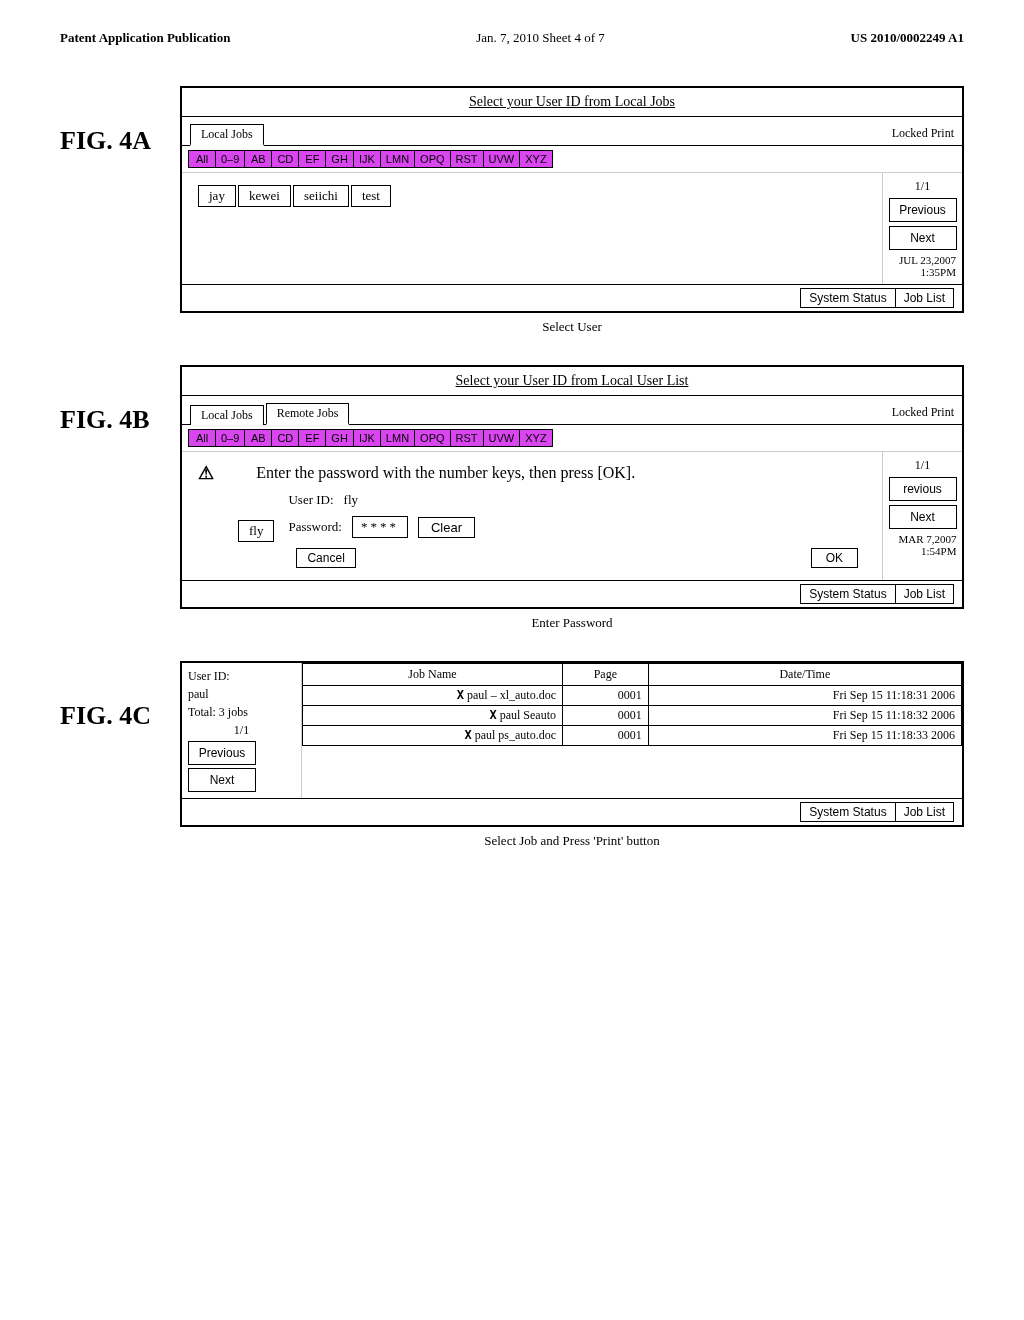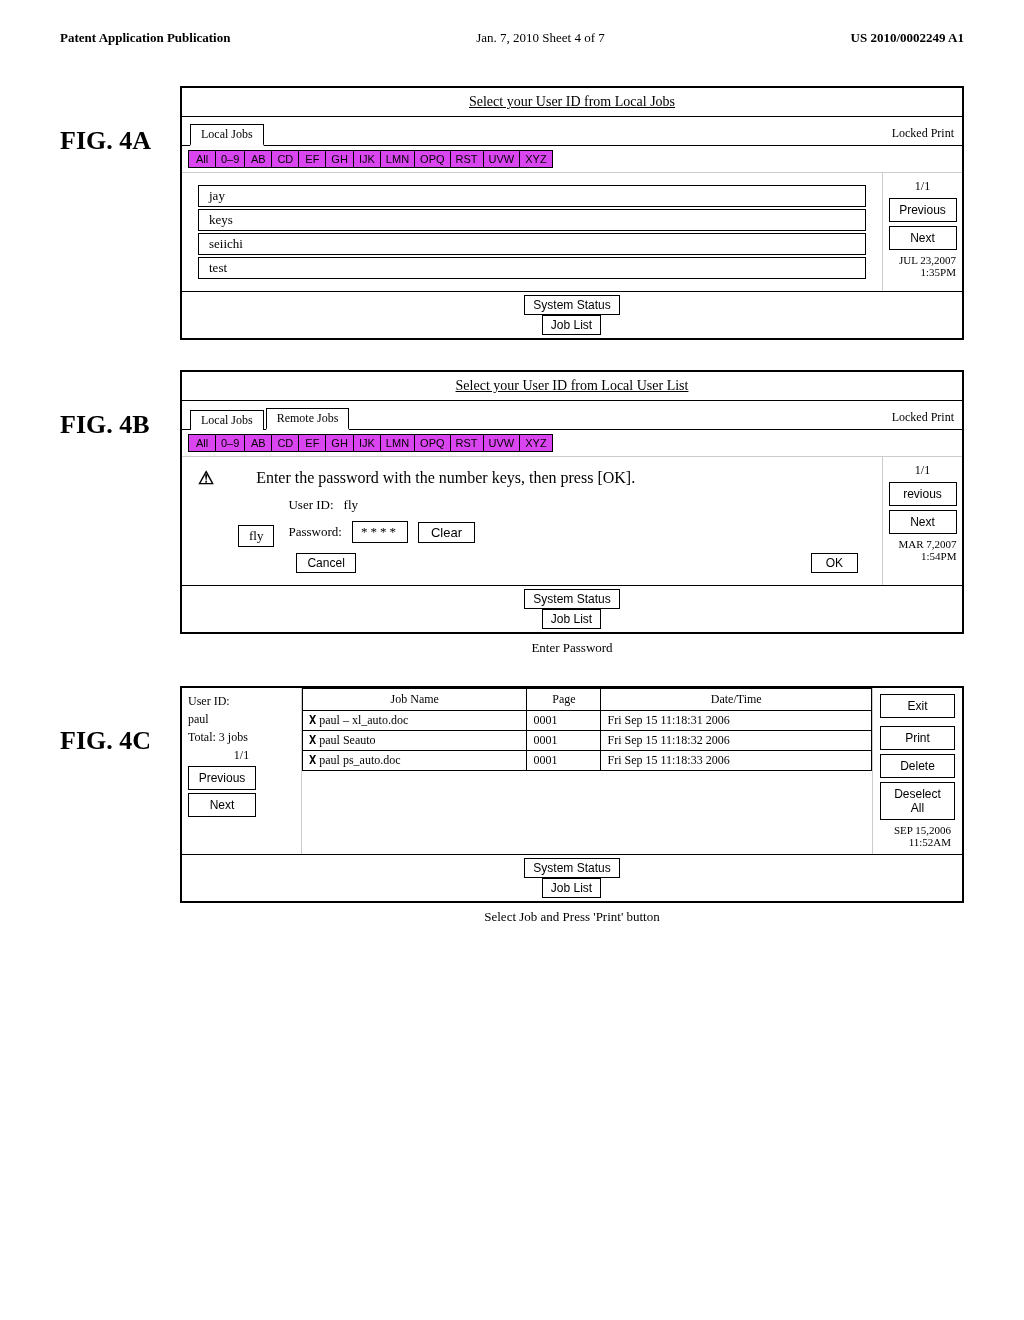--- a/index.html
+++ b/index.html
@@ -110,7 +110,6 @@
       display: flex;
       gap: 2px;
       padding: 6px 8px;
-      flex-direction: column;
     }
     .user-item {
       border: 1px solid #000;

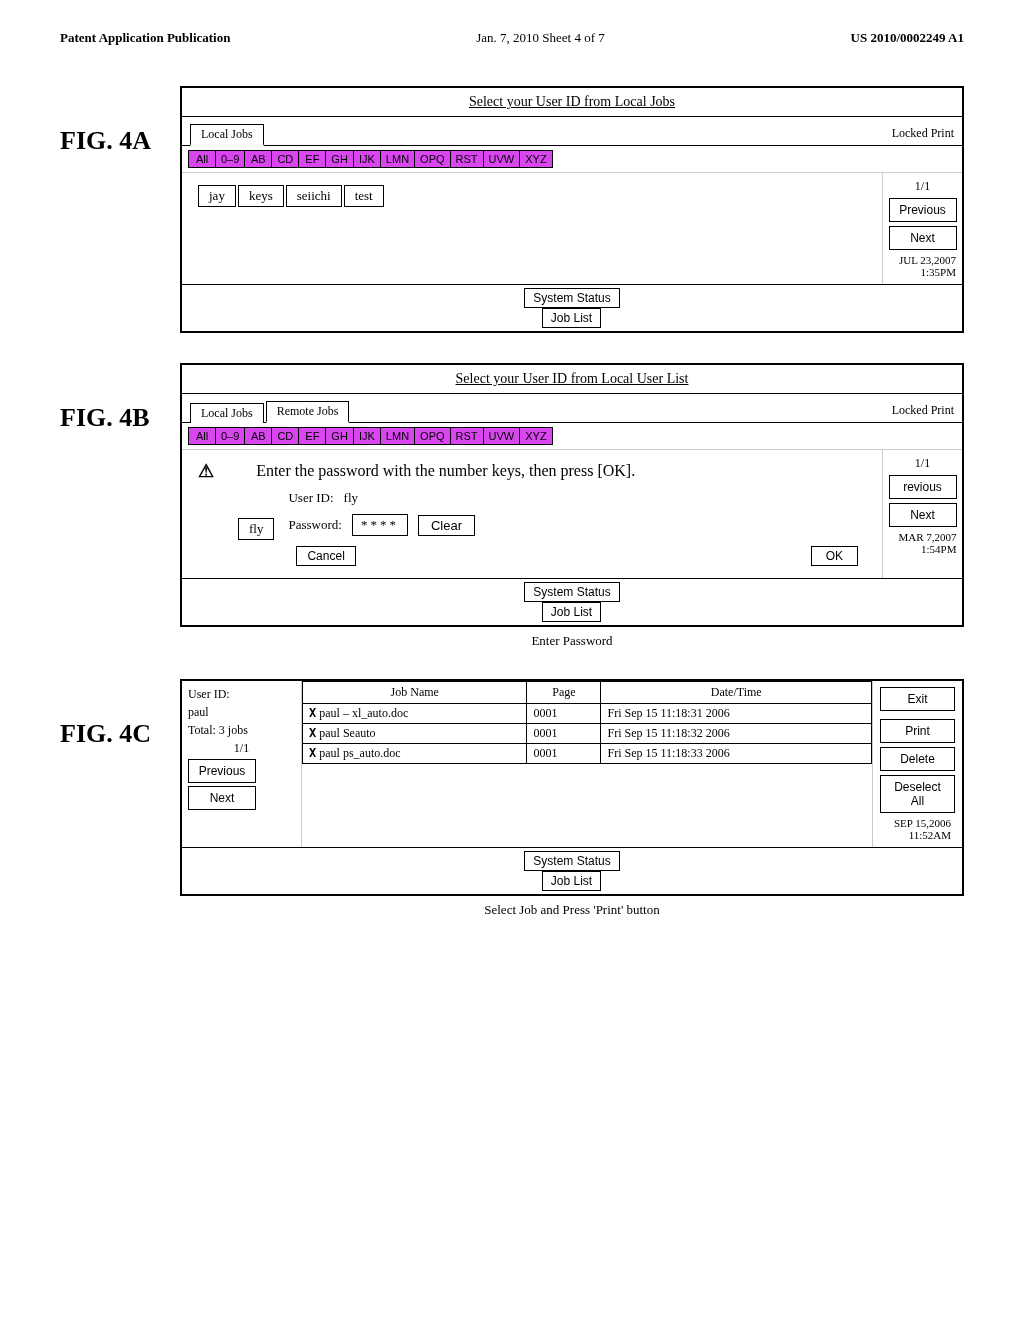--- a/index.html
+++ b/index.html
@@ -351,7 +351,7 @@
           <div class="main-area">
             <div class="users-row">
               <div class="user-item">jay</div>
-              <div class="user-item">keys</div>
+              <div class="user-item">kewei</div>
               <div class="user-item">seiichi</div>
               <div class="user-item">test</div>
             </div>

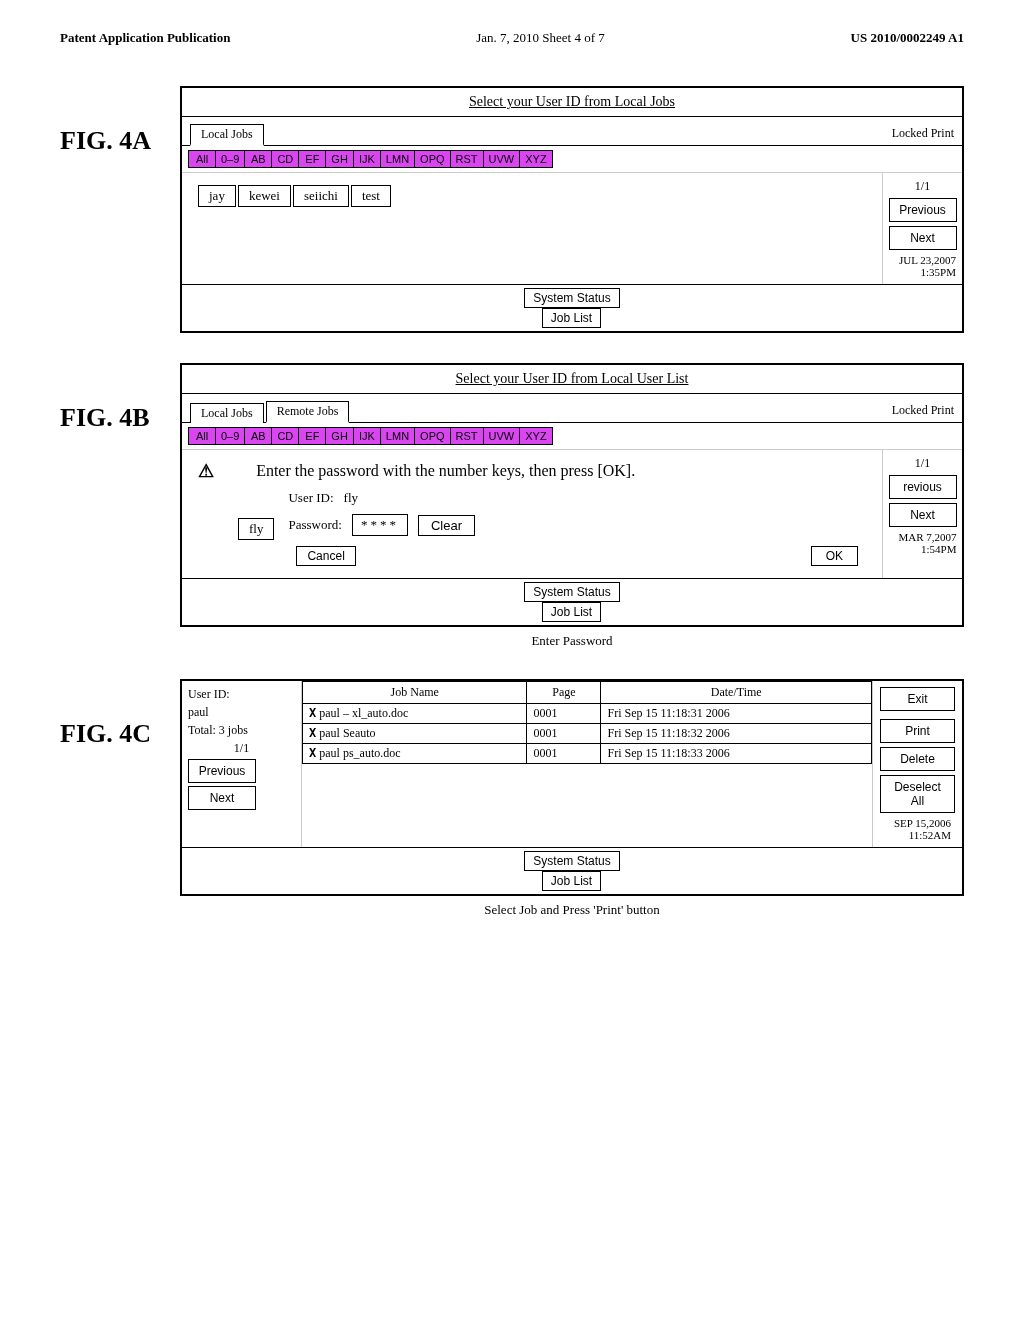--- a/index.html
+++ b/index.html
@@ -156,7 +156,6 @@
       align-items: center;
       border-top: 1px solid #000;
       padding: 3px 8px;
-      flex-direction: column;
     }
     .status-bar .spacer { flex: 1; }
     .status-btn {

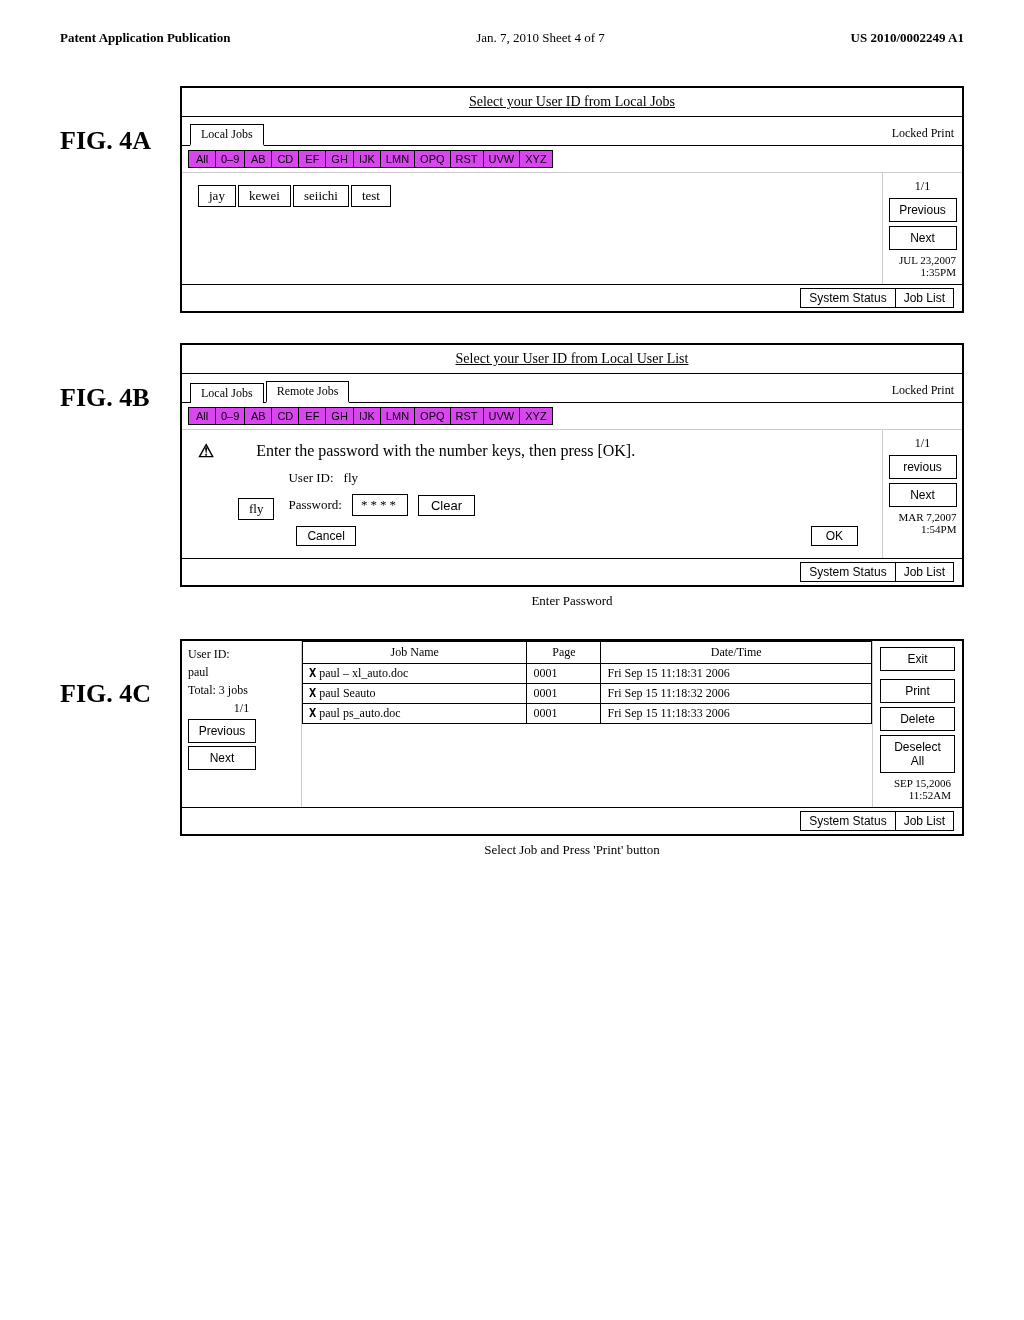--- a/index.html
+++ b/index.html
@@ -369,6 +369,7 @@
           <button class="status-btn">Job  List</button>
         </div>
       </div>
+      <div class="fig-caption">Select  User</div>
     </div>
   </div>
 

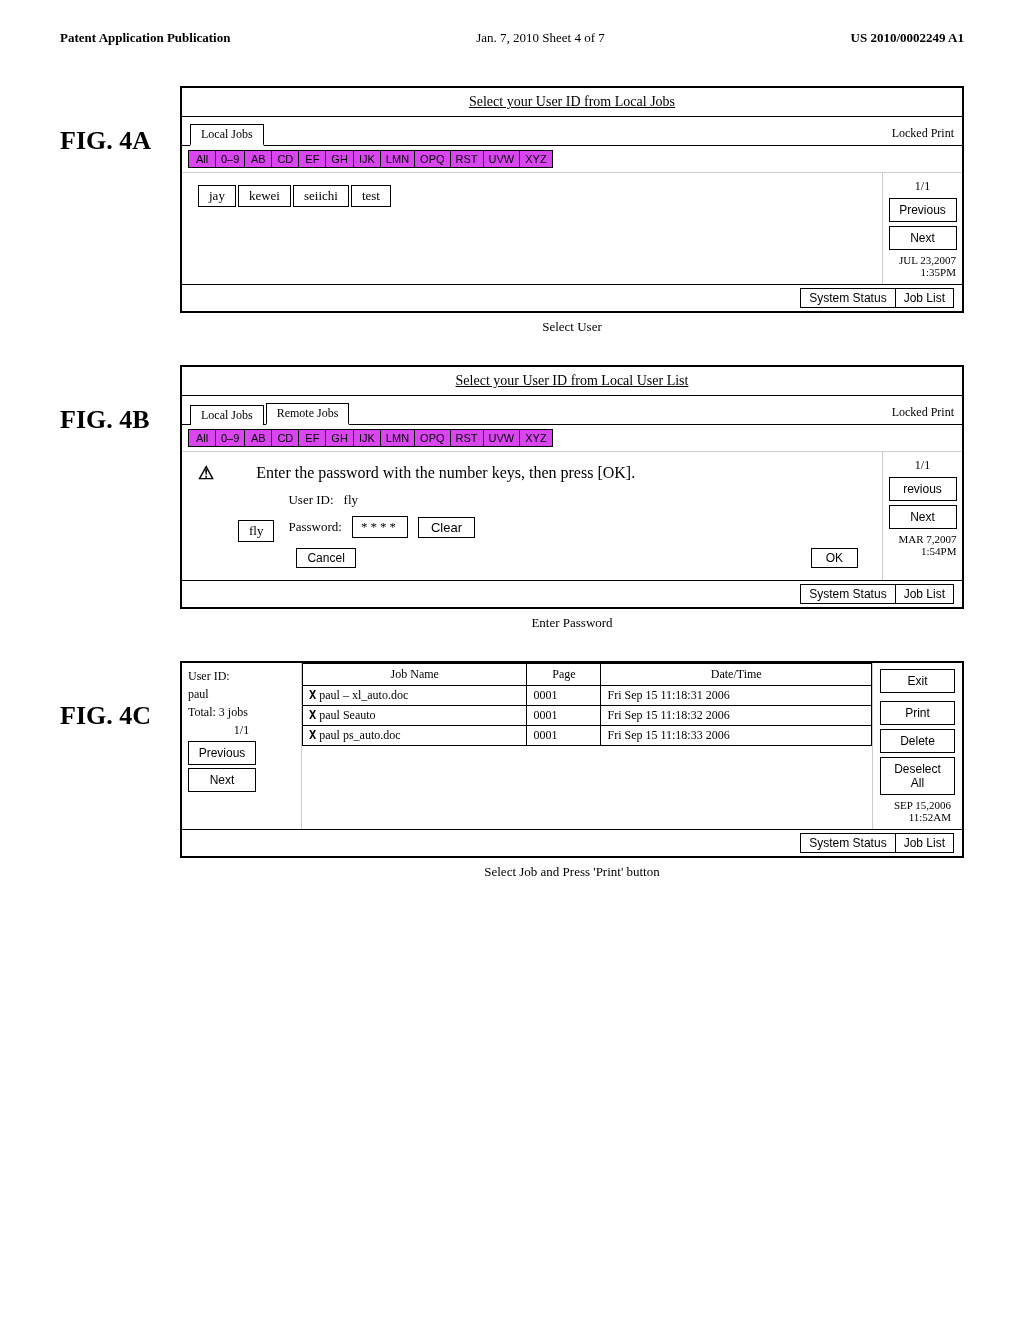--- a/index.html
+++ b/index.html
@@ -492,15 +492,6 @@
               </tbody>
             </table>
           </div>
-          <div class="fig4c-right">
-            <button class="action-btn">Exit</button>
-            <div style="flex:1;"></div>
-            <button class="action-btn">Print</button>
-            <button class="action-btn">Delete</button>
-            <button class="action-btn">Deselect  All</button>
-            <div class="timestamp" style="white-space:pre; font-size:11px;">SEP 15,2006
-11:52AM</div>
-          </div>
         </div>
         <div class="status-bar">
           <span class="spacer"></span>

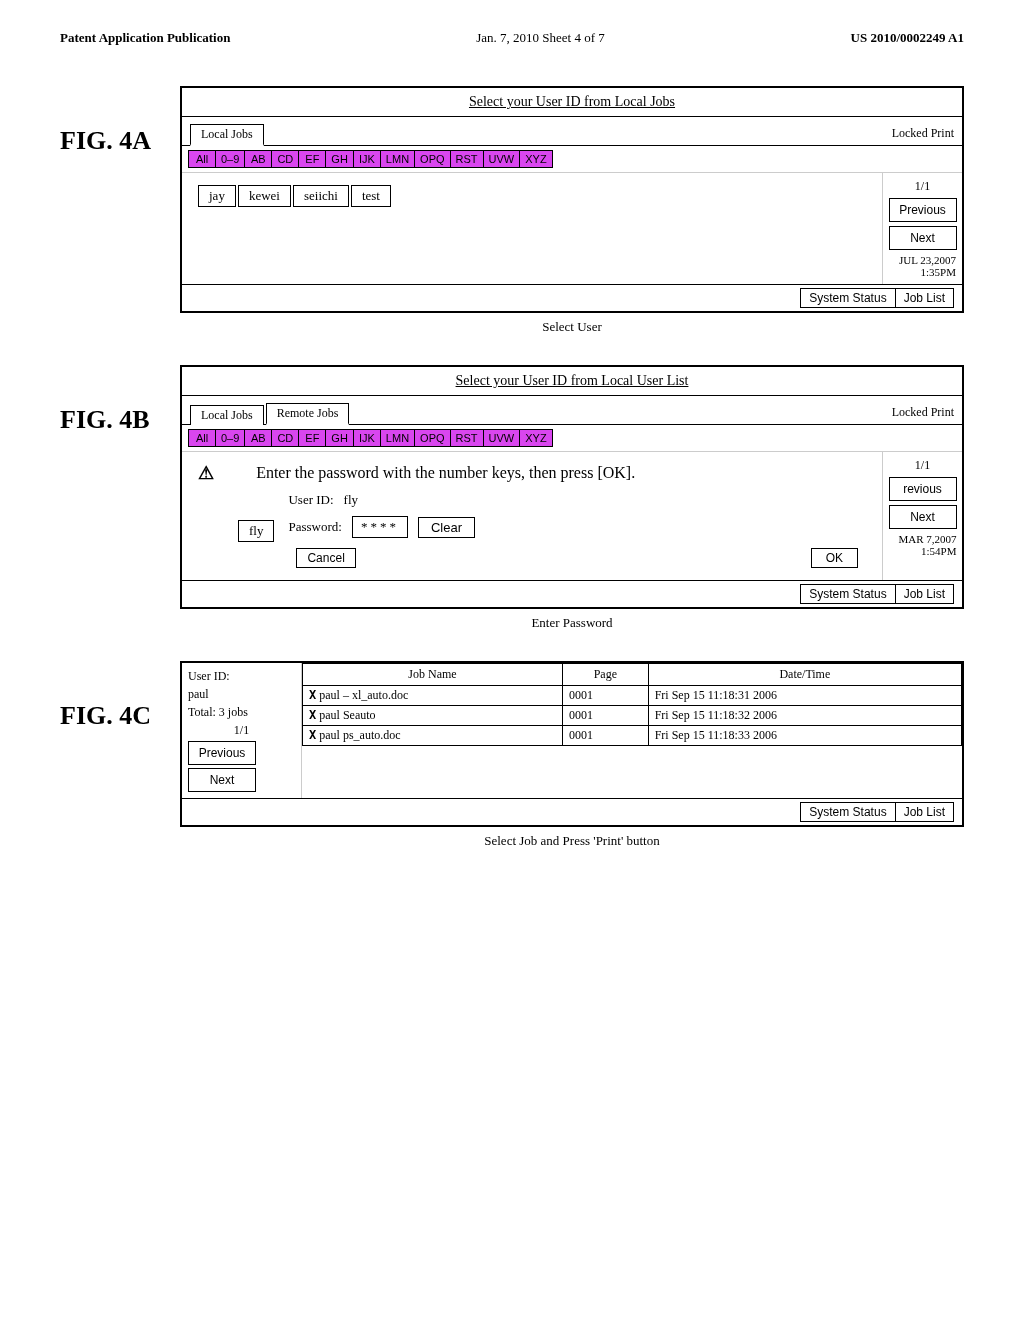--- a/index.html
+++ b/index.html
@@ -286,6 +286,7 @@
       border: 1px solid #000;
       padding: 2px 6px;
       background: #fff;
+      text-align: right;
     }
     .job-checkbox {
       font-family: monospace;

